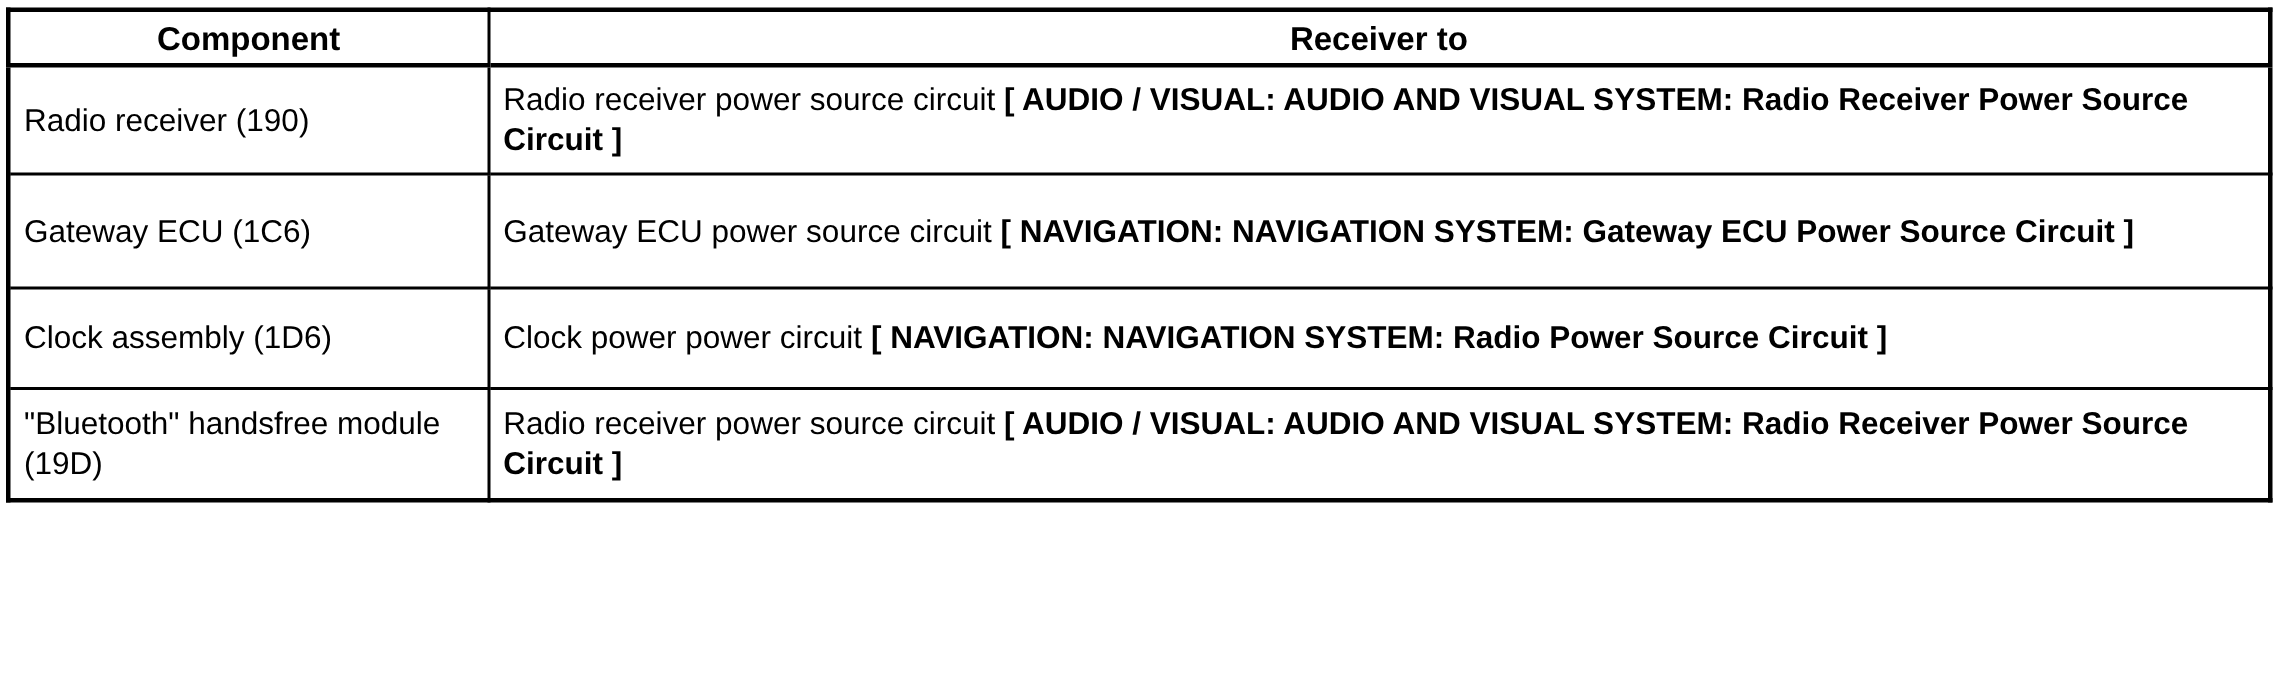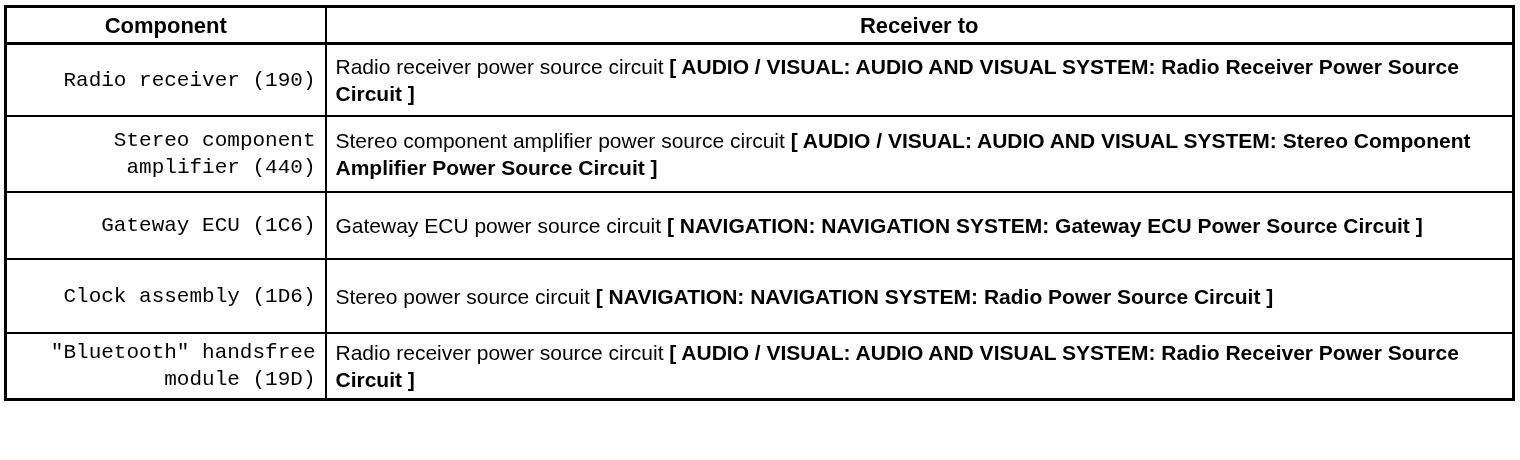--- a/index.html
+++ b/index.html
@@ -50,7 +50,7 @@
   tbody tr:nth-child(5) td { height: 32px; margin-top: 32px; }
   tbody tr:nth-child(6) td { height: 60px; }
   .proceed-bold { font-weight: bold; }
-  .component-cell { text-align: right; font-family: Liberation Mono, monospace; }
+  .component-cell { text-align: left; }
 </style>
 </head>
 <body>

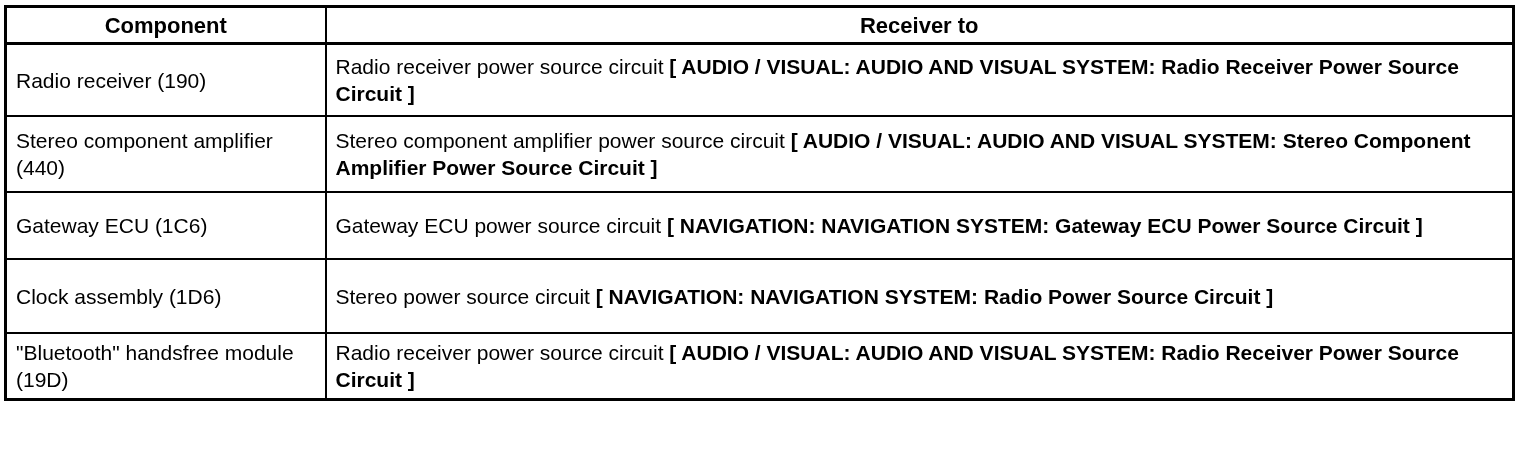--- a/index.html
+++ b/index.html
@@ -73,10 +73,6 @@
         <td class="proceed-cell"><span>Radio receiver power source circuit </span><span class="proceed-bold">[ AUDIO / VISUAL: AUDIO AND VISUAL SYSTEM: Radio Receiver Power Source Circuit ]</span></td>
       </tr>
       <tr>
-        <td class="component-cell">Stereo component amplifier (440)</td>
-        <td class="proceed-cell"><span>Stereo component amplifier power source circuit </span><span class="proceed-bold">[ AUDIO / VISUAL: AUDIO AND VISUAL SYSTEM: Stereo Component Amplifier Power Source Circuit ]</span></td>
-      </tr>
-      <tr>
         <td class="component-cell">Gateway ECU (1C6)</td>
         <td class="proceed-cell"><span>Gateway ECU power source circuit </span><span class="proceed-bold">[ NAVIGATION: NAVIGATION SYSTEM: Gateway ECU Power Source Circuit ]</span></td>
       </tr>

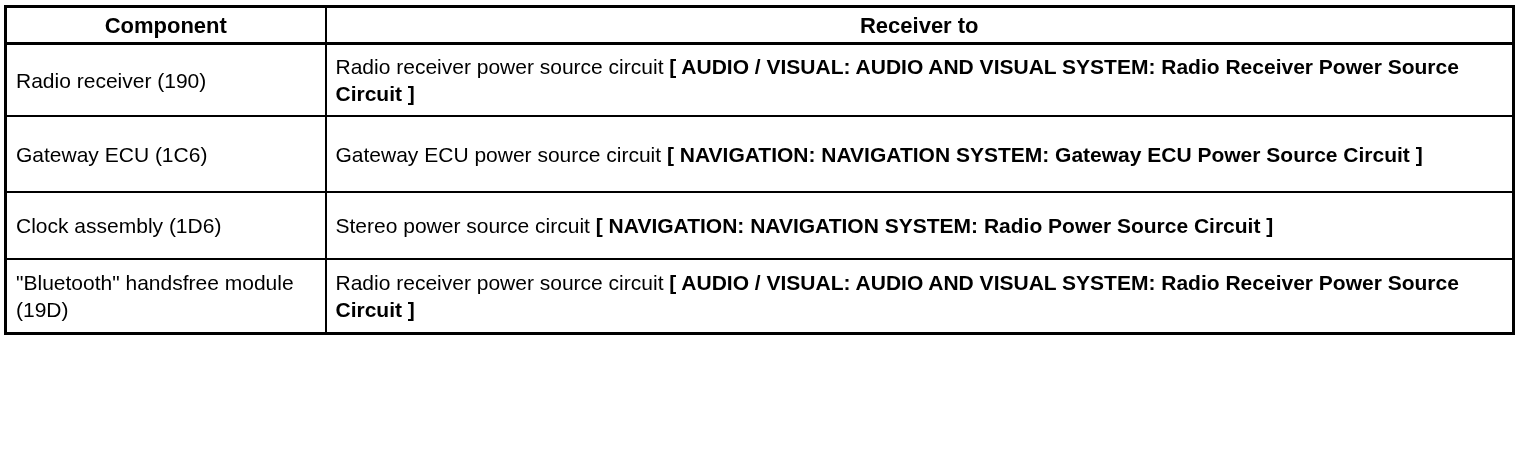--- a/index.html
+++ b/index.html
@@ -78,7 +78,7 @@
       </tr>
       <tr>
         <td class="component-cell">Clock assembly (1D6)</td>
-        <td class="proceed-cell"><span>Stereo power source circuit </span><span class="proceed-bold">[ NAVIGATION: NAVIGATION SYSTEM: Radio Power Source Circuit ]</span></td>
+        <td class="proceed-cell"><span>Clock power power circuit </span><span class="proceed-bold">[ NAVIGATION: NAVIGATION SYSTEM: Radio Power Source Circuit ]</span></td>
       </tr>
       <tr>
         <td class="component-cell">"Bluetooth" handsfree module (19D)</td>

